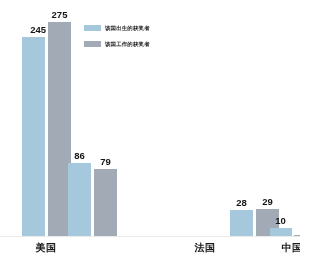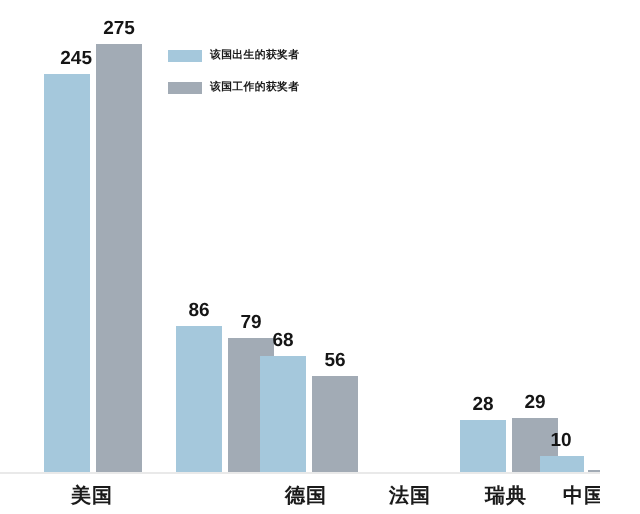--- a/index.html
+++ b/index.html
@@ -130,7 +130,7 @@
       <span class="bar-label" style="left:25px; width:25px; bottom:217px;">275</span>
     </div>
 
-    <div class="group" style="left:88px; width:46px;">
+    <div class="group" style="left:68px; width:46px;">
       <div class="bar" style="left:0px; width:23px; height:74px; background:#a5c8dc;"></div>
       <div class="bar" style="left:26px; width:23px; height:68px; background:#a2abb5;"></div>
       <span class="bar-label" style="left:-1px; width:25px; bottom:76px;">86</span>

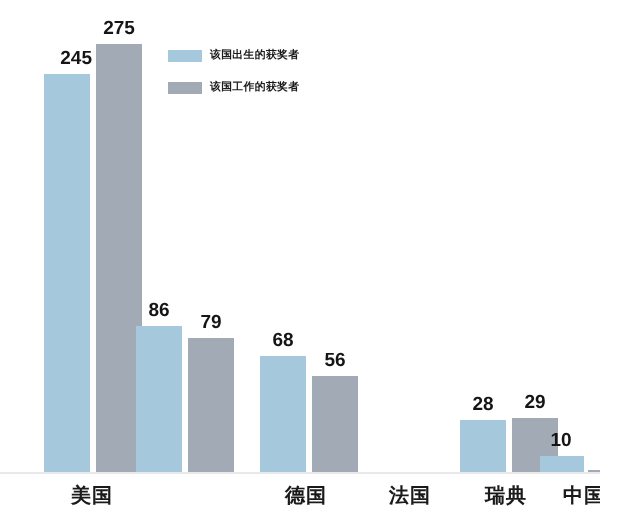--- a/index.html
+++ b/index.html
@@ -137,12 +137,6 @@
       <span class="bar-label" style="left:25px; width:25px; bottom:70px;">79</span>
     </div>
 
-    <div class="group" style="left:130px; width:46px;">
-      <div class="bar" style="left:0px; width:23px; height:59px; background:#a5c8dc;"></div>
-      <div class="bar" style="left:26px; width:23px; height:49px; background:#a2abb5;"></div>
-      <span class="bar-label" style="left:-1px; width:25px; bottom:61px;">68</span>
-      <span class="bar-label" style="left:25px; width:25px; bottom:51px;">56</span>
-    </div>
 
 
     <div class="group" style="left:232px; width:46px;">

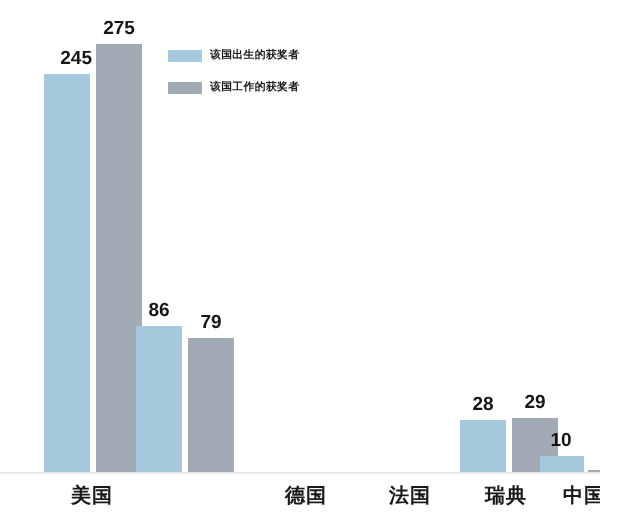--- a/index.html
+++ b/index.html
@@ -159,7 +159,6 @@
 
   <div id="xaxis">
     <span class="xtick" style="left:22px; width:48px;">美国</span>
-    <span class="xtick" style="left:129px; width:48px;">德国</span>
     <span class="xtick" style="left:181px; width:48px;">法国</span>
     <span class="xtick" style="left:229px; width:48px;">瑞典</span>
     <span class="xtick" style="left:268px; width:48px;">中国</span>

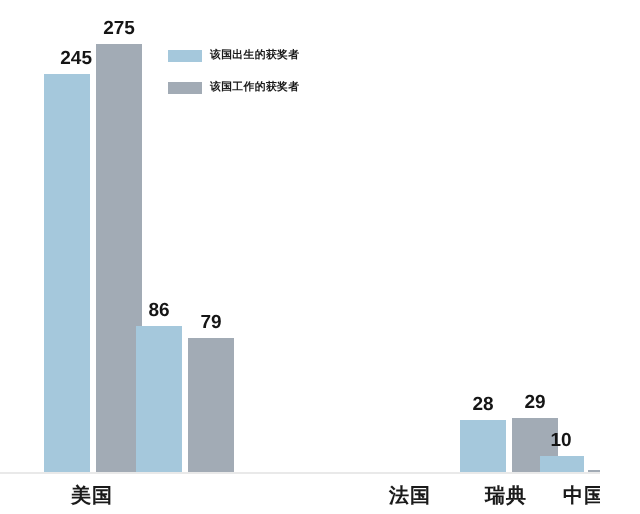--- a/index.html
+++ b/index.html
@@ -160,7 +160,6 @@
   <div id="xaxis">
     <span class="xtick" style="left:22px; width:48px;">美国</span>
     <span class="xtick" style="left:181px; width:48px;">法国</span>
-    <span class="xtick" style="left:229px; width:48px;">瑞典</span>
     <span class="xtick" style="left:268px; width:48px;">中国</span>
   </div>
 

